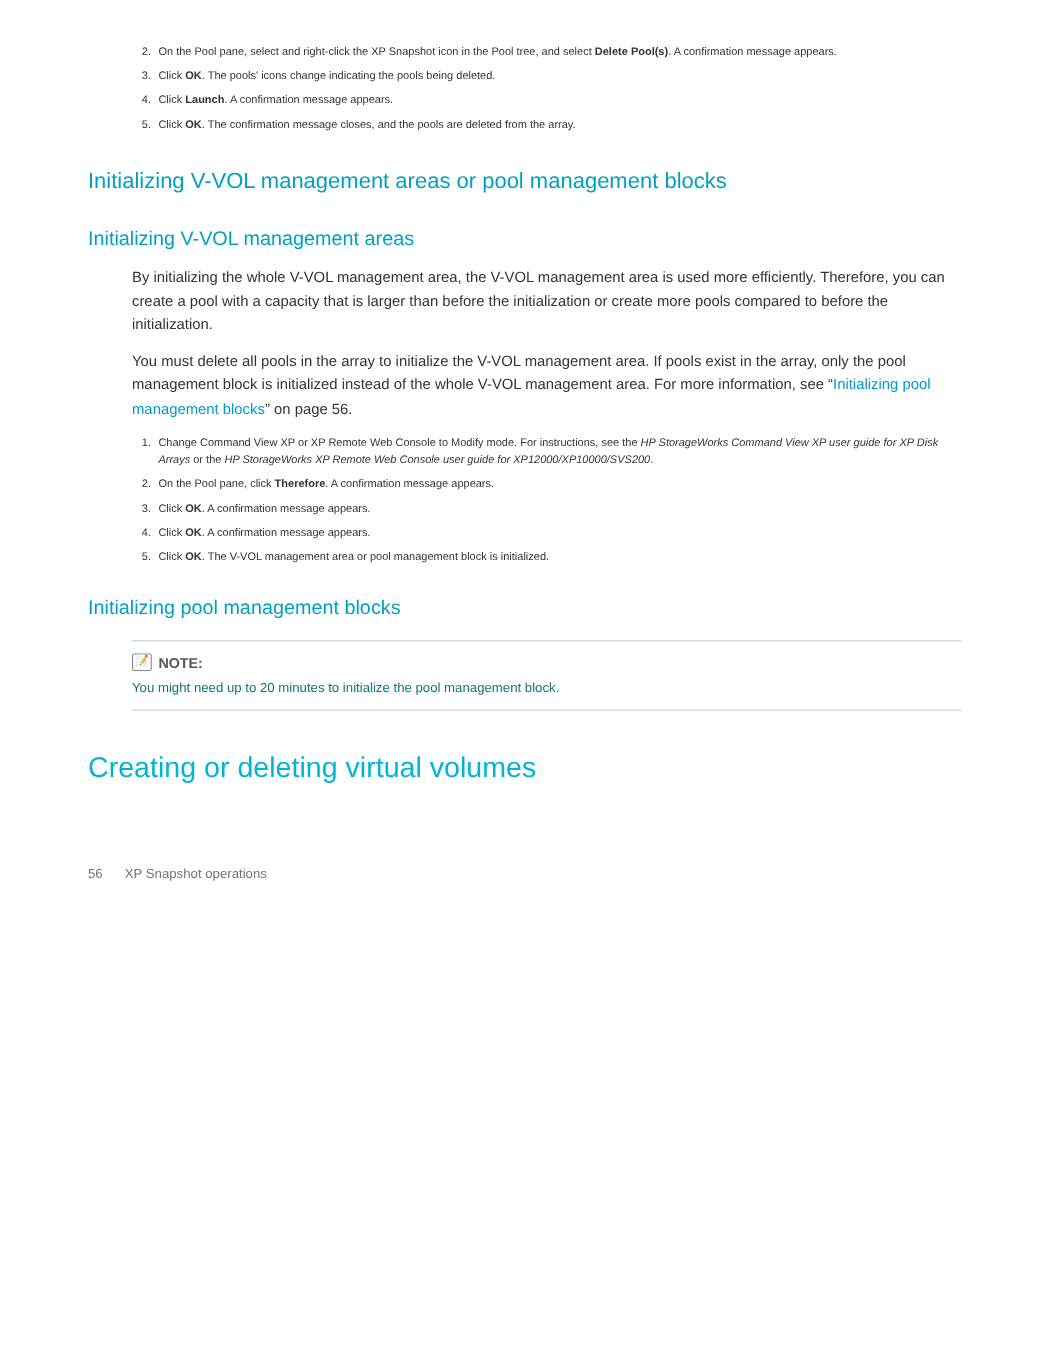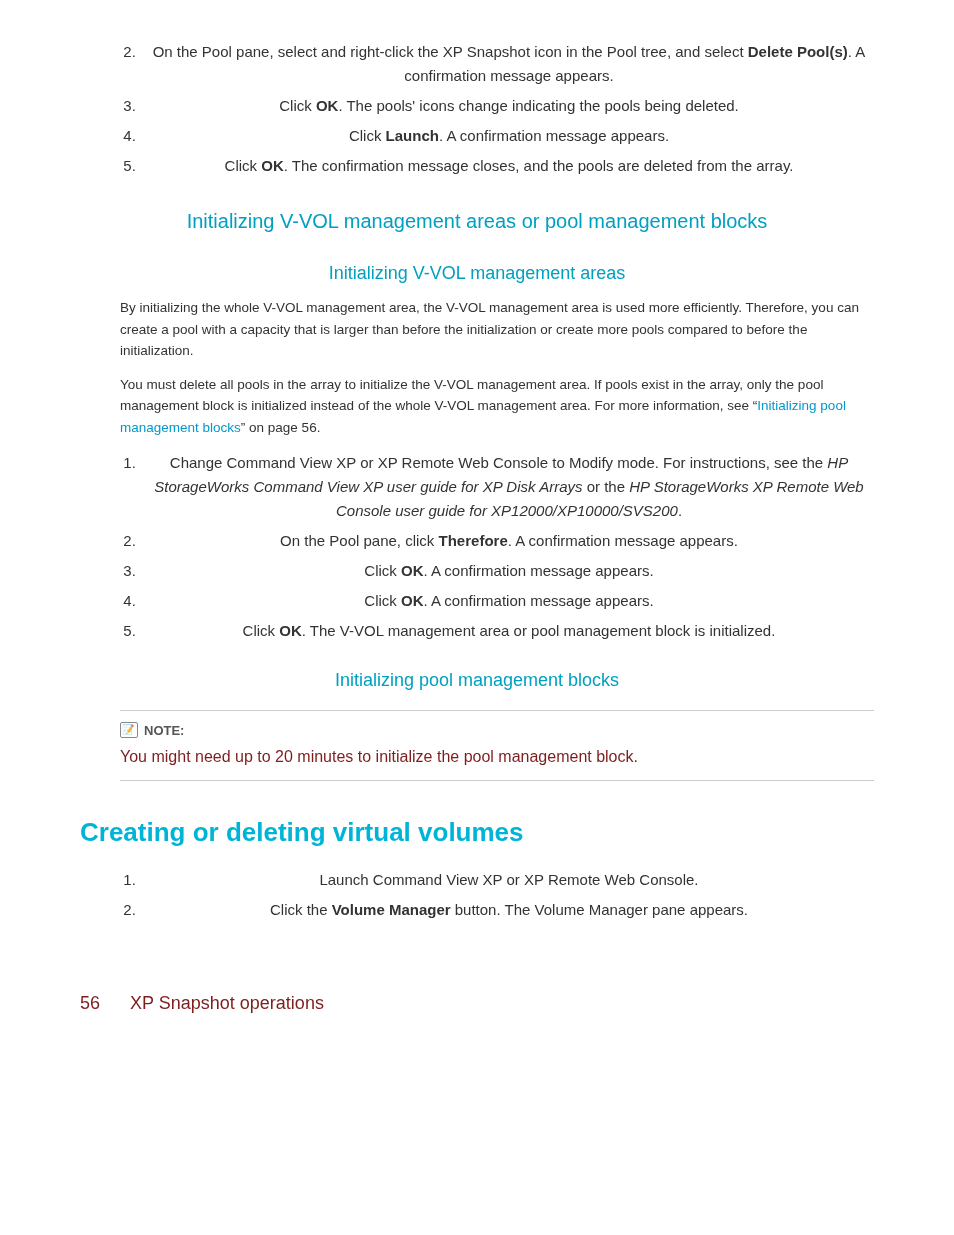--- a/index.html
+++ b/index.html
@@ -58,12 +58,11 @@
     }
 
     .ordered-list li {
-      font-size: 15px;
+      font-size: 10px;
       color: #333333;
       line-height: 1.6;
       margin-bottom: 6px;
       padding-left: 4px;
-      text-align: center;
     }
 
     .ordered-list li b {

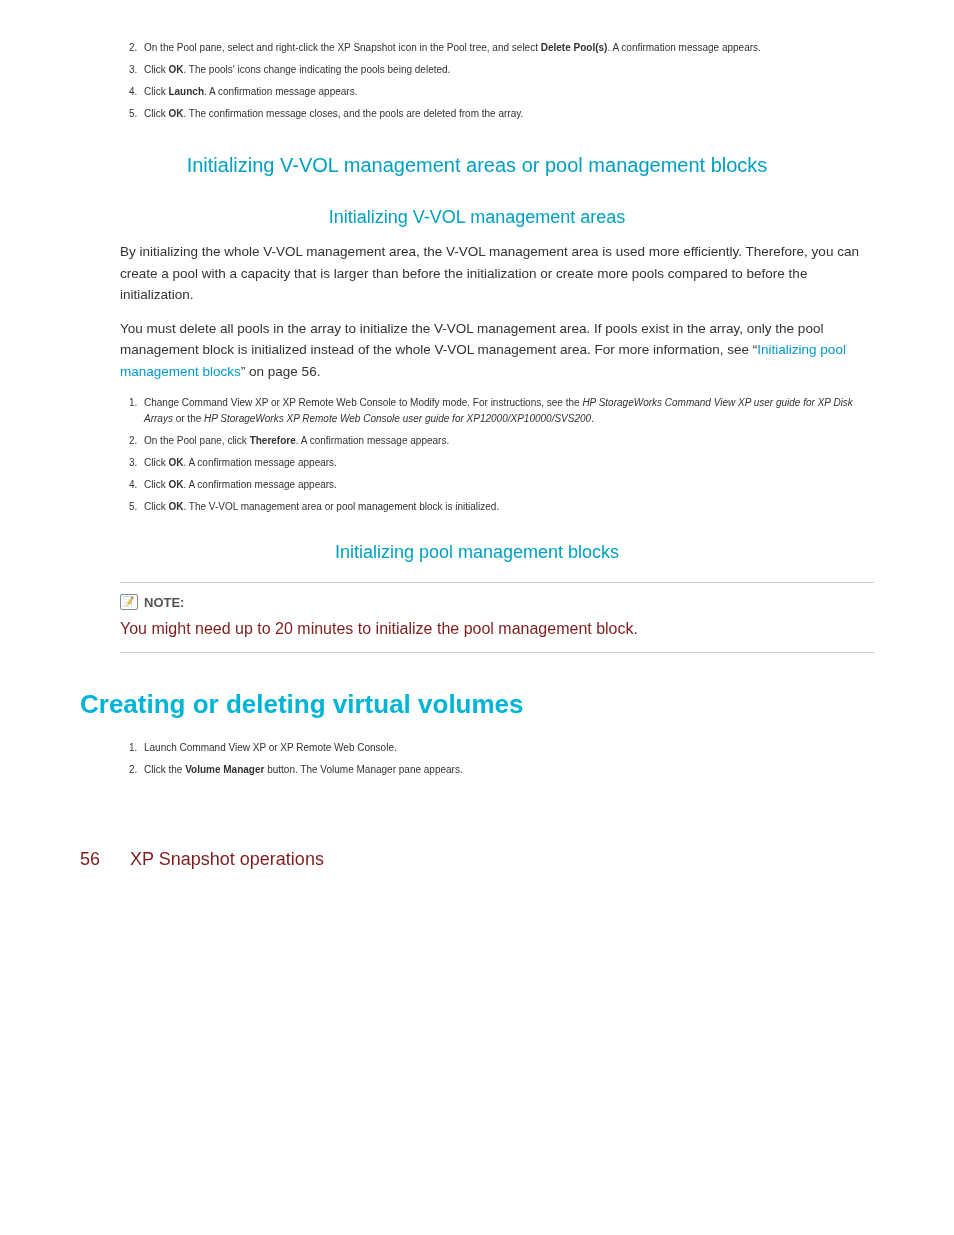--- a/index.html
+++ b/index.html
@@ -37,7 +37,6 @@
       color: #00a0c0;
       margin-bottom: 10px;
       margin-top: 24px;
-      text-align: center;
     }
 
     .body-text {

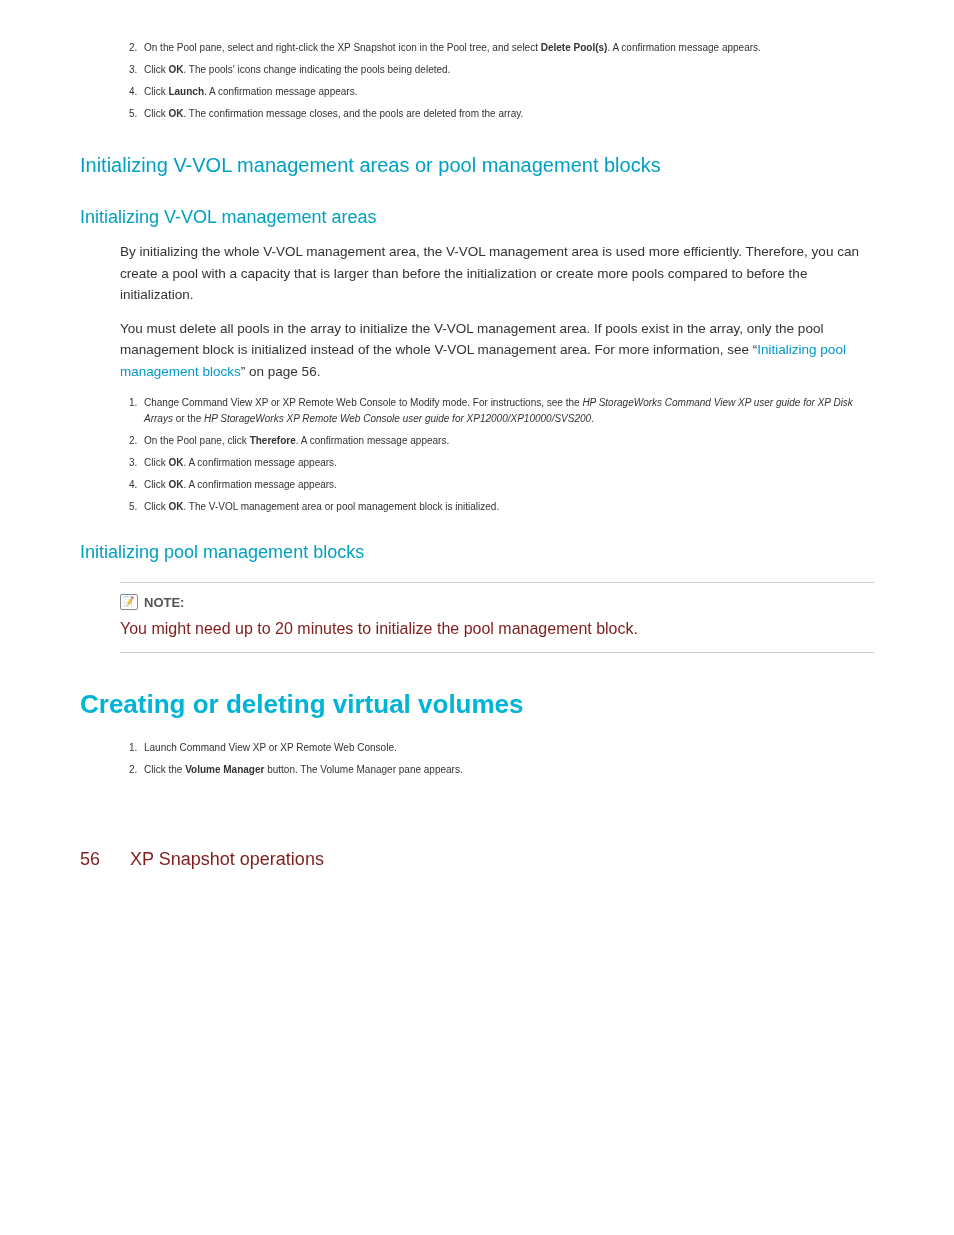--- a/index.html
+++ b/index.html
@@ -103,8 +103,8 @@
     }
 
     .note-text {
-      font-size: 16px;
-      color: #7f1d1d;
+      font-size: 12px;
+      color: #0f766e;
       line-height: 1.6;
     }
 

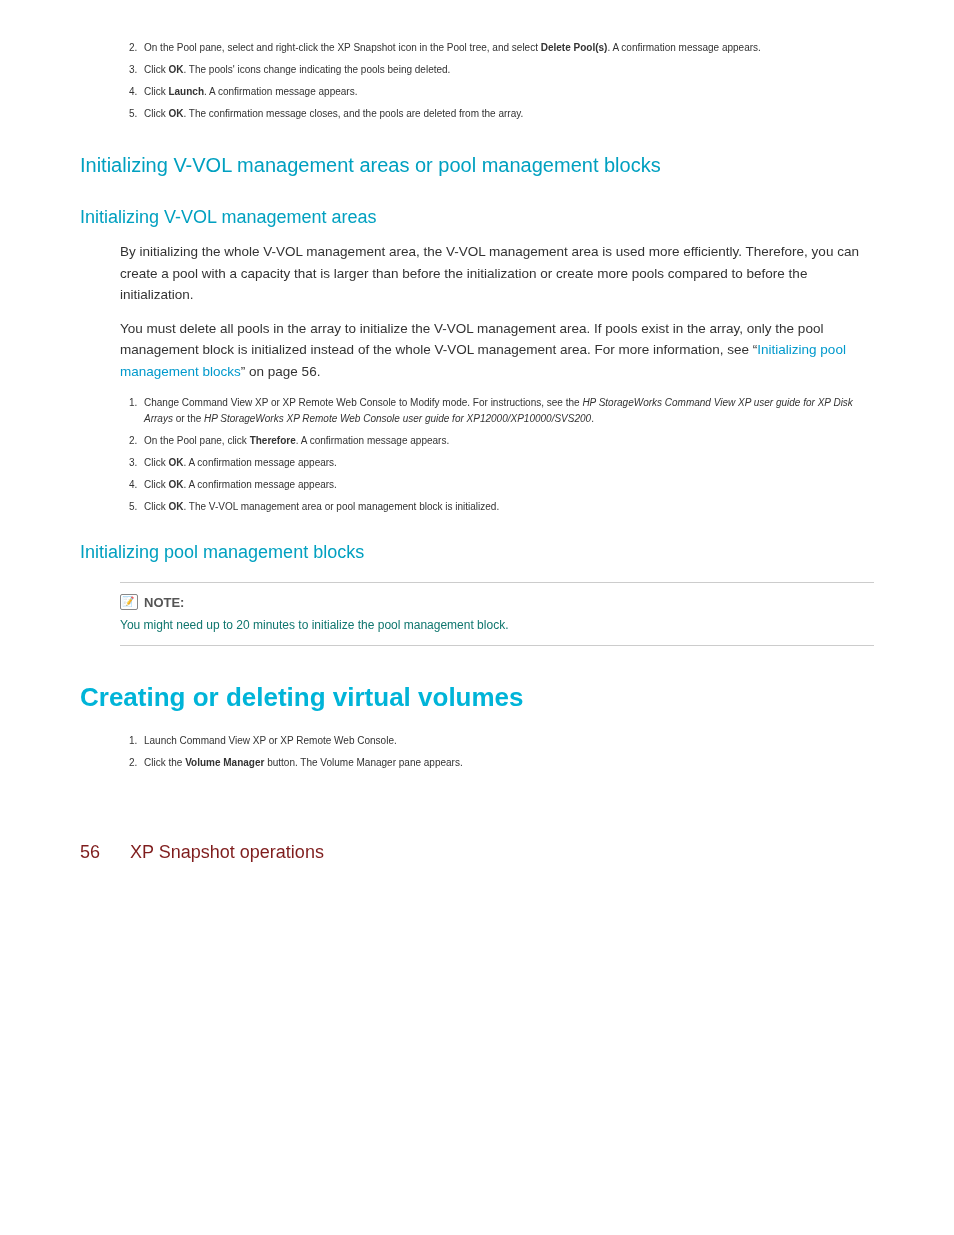--- a/index.html
+++ b/index.html
@@ -25,7 +25,7 @@
 
     .section-heading-large {
       font-size: 26px;
-      font-weight: 700;
+      font-weight: 400;
       color: #00b4d8;
       margin-bottom: 16px;
       margin-top: 32px;

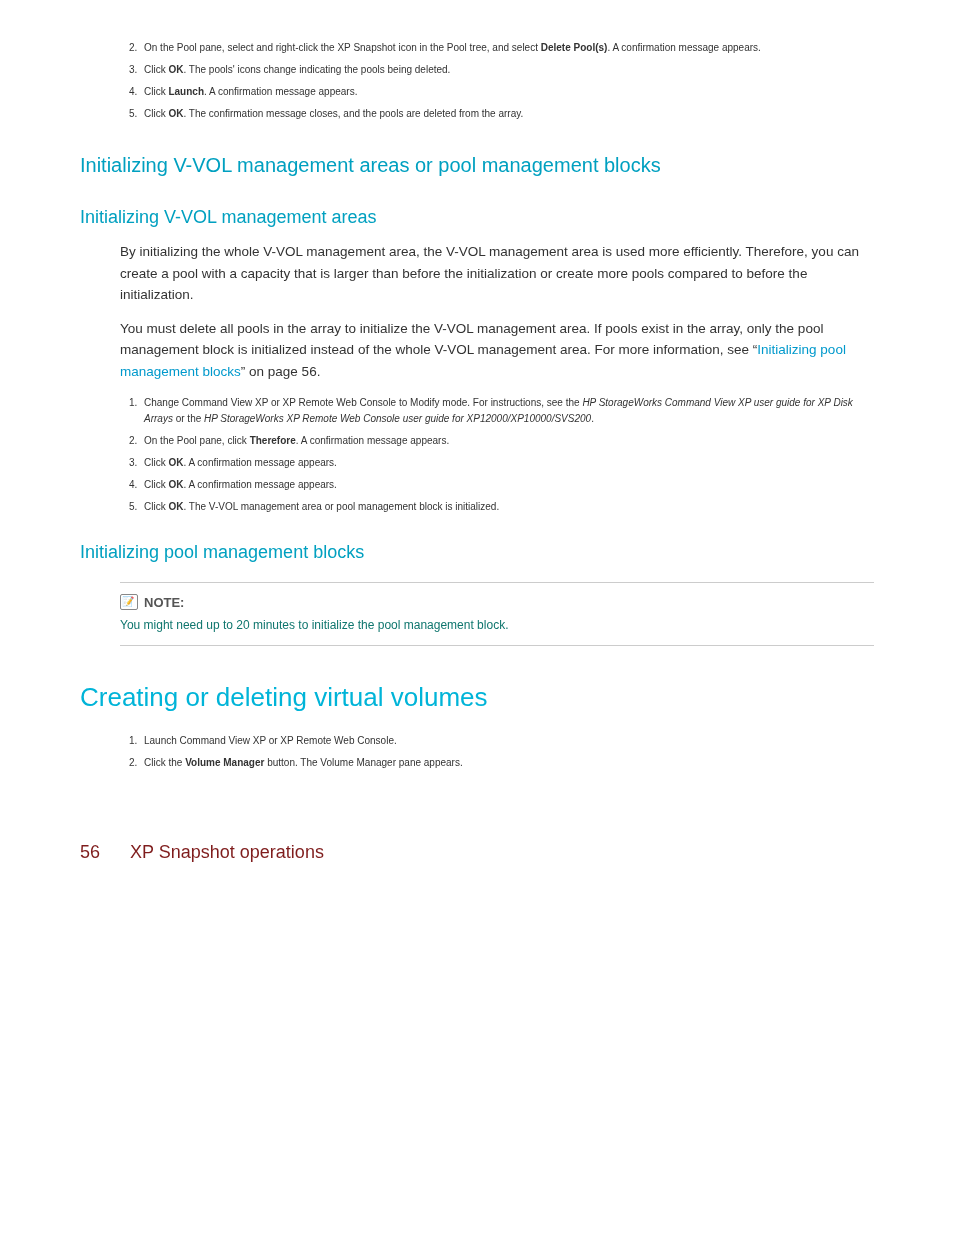--- a/index.html
+++ b/index.html
@@ -197,14 +197,6 @@
 
     <div class="indented">
 
-      <ol start="1" class="ordered-list">
-        <li>
-          <span>Launch Command View XP or XP Remote Web Console.</span>
-        </li>
-        <li>
-          <span>Click the <b>Volume Manager</b> button. The Volume Manager pane appears.</span>
-        </li>
-      </ol>
     </div>
   </div>
 

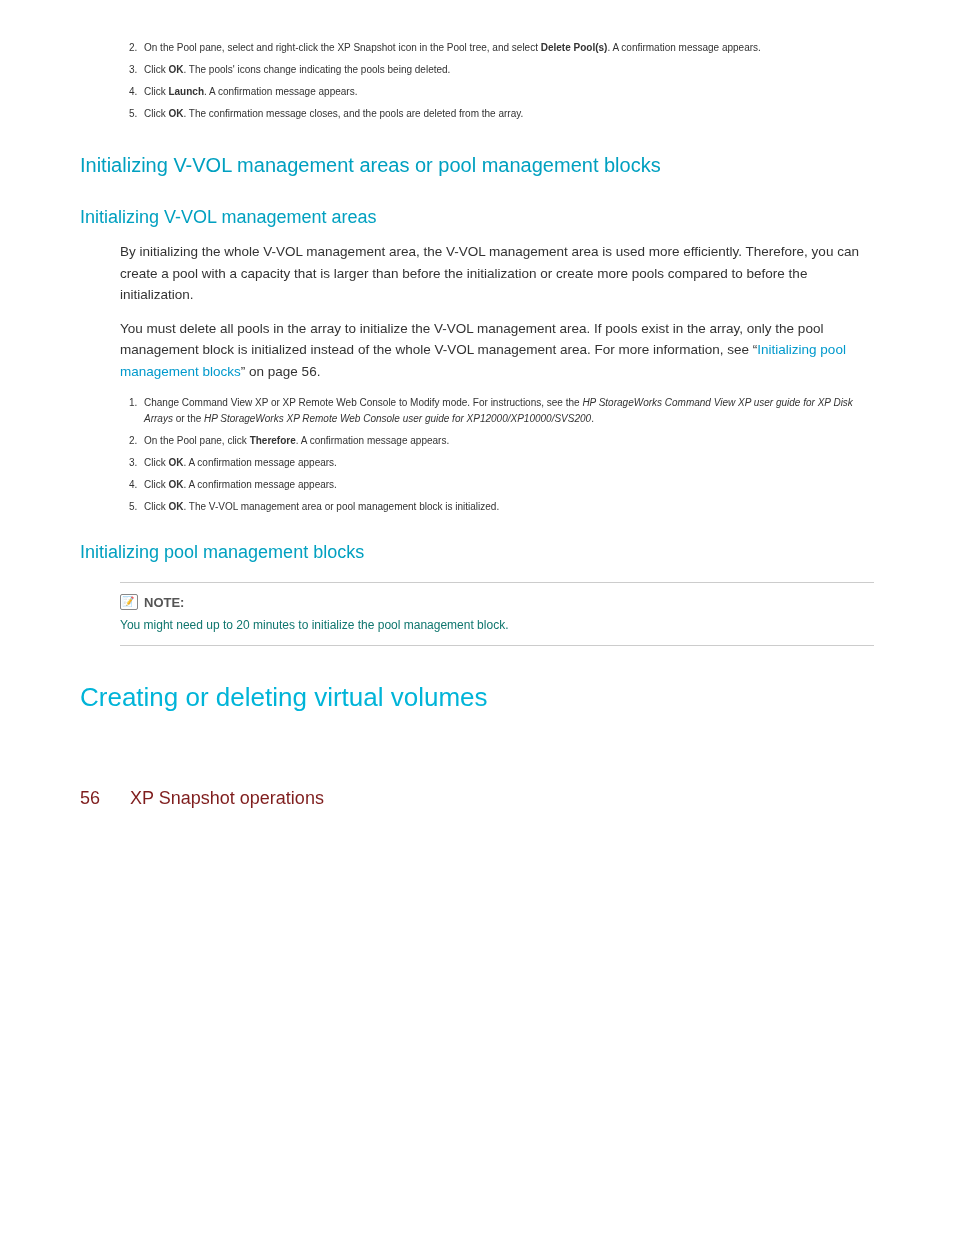--- a/index.html
+++ b/index.html
@@ -109,8 +109,8 @@
     }
 
     .footer-text {
-      font-size: 18px;
-      color: #7f1d1d;
+      font-size: 12px;
+      color: #737373;
       margin-top: 30px;
       padding-top: 8px;
     }

